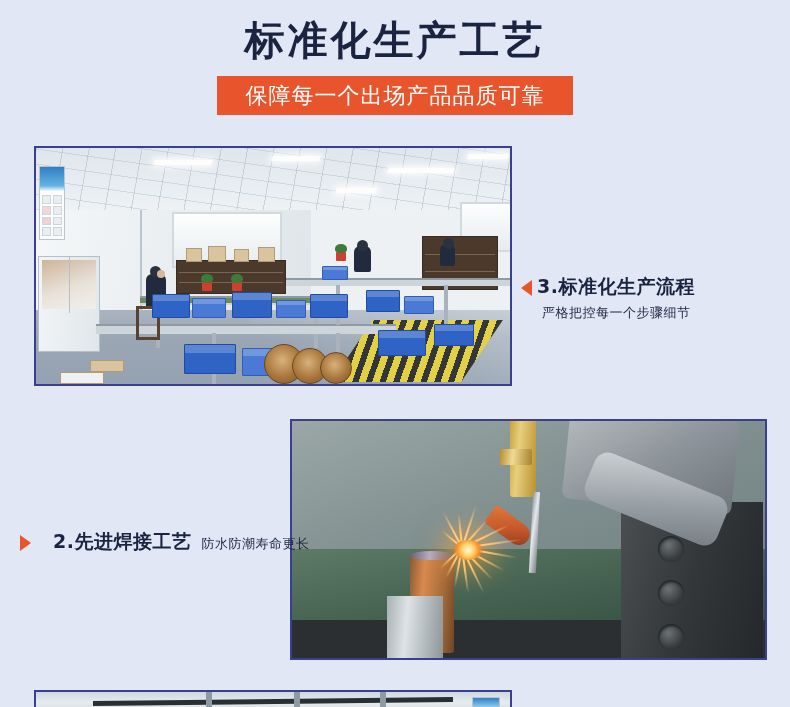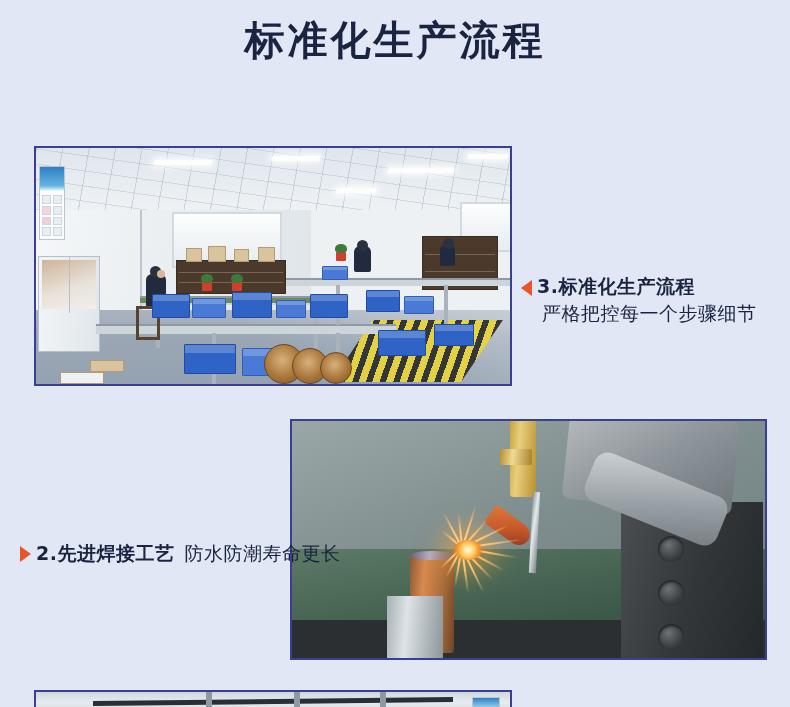--- a/index.html
+++ b/index.html
@@ -361,7 +361,7 @@
 <body style="background: rgb(226, 231, 245);">
 
 <div id="page-header">
-  <div id="main-title" style="color: rgb(26, 36, 64);">标准化生产流程</div>
+  <div id="main-title" style="color: rgb(26, 36, 64);">标准化生产工艺</div>
 </div>
 
 <div class="photo-frame" id="photo-workshop" style="border-color: rgb(59, 63, 143);">

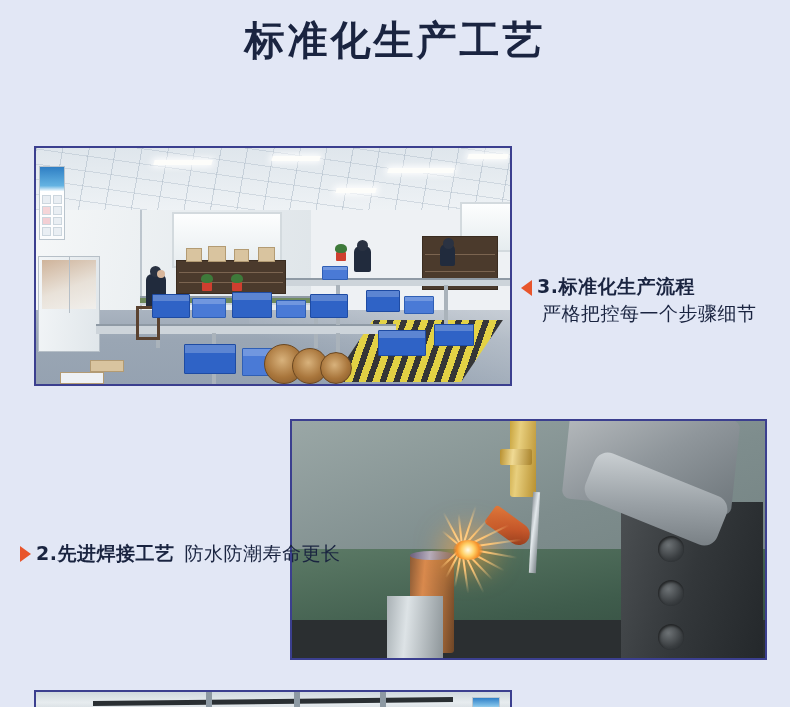--- a/index.html
+++ b/index.html
@@ -362,6 +362,9 @@
 
 <div id="page-header">
   <div id="main-title" style="color: rgb(26, 36, 64);">标准化生产工艺</div>
+  <div id="subtitle-banner" style="background: rgb(232, 85, 44);">
+    <span id="subtitle-text" style="color: rgb(255, 255, 255);">保障每一个出场产品品质可靠</span>
+  </div>
 </div>
 
 <div class="photo-frame" id="photo-workshop" style="border-color: rgb(59, 63, 143);">

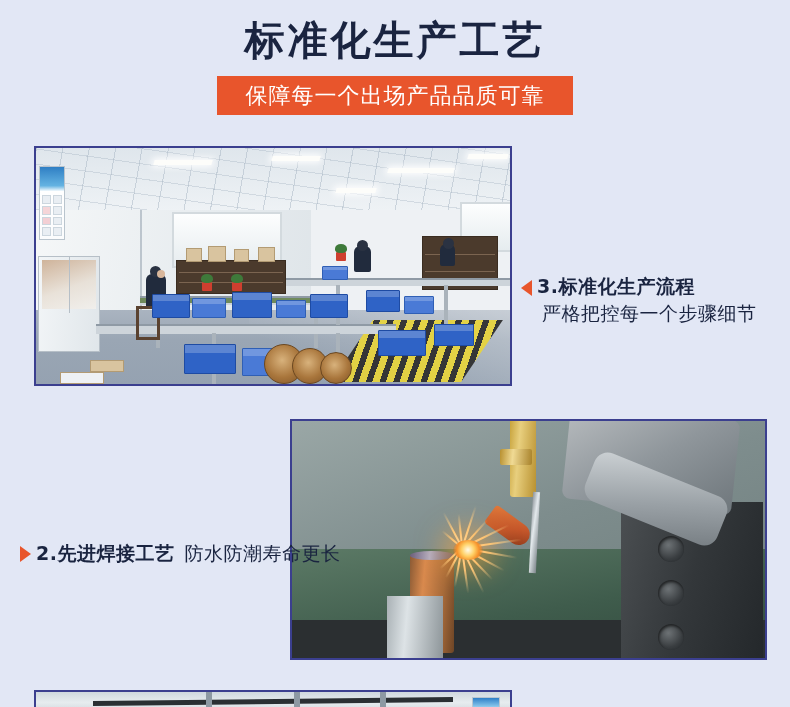--- a/index.html
+++ b/index.html
@@ -350,7 +350,7 @@
     white-space: nowrap;
   }
   .callout .l2 {
-    font-size: 19px; font-weight: 400; line-height: 28px; letter-spacing: .5px;
+    font-size: 13px; font-weight: 400; line-height: 28px; letter-spacing: .5px;
     white-space: nowrap; padding-left: 5px;
   }
 

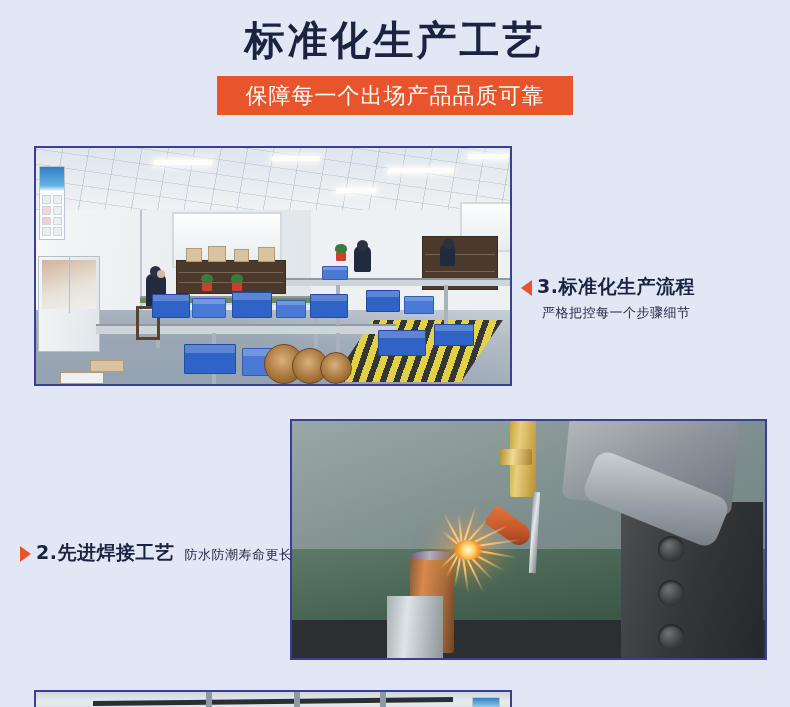--- a/index.html
+++ b/index.html
@@ -355,7 +355,7 @@
   }
 
   #callout-1 { left: 521px; top: 273px; }
-  #callout-2 { left: 20px;  top: 539px; }
+  #callout-2 { left: 20px;  top: 528px; gap: 17px; }
 </style>
 </head>
 <body style="background: rgb(226, 231, 245);">

